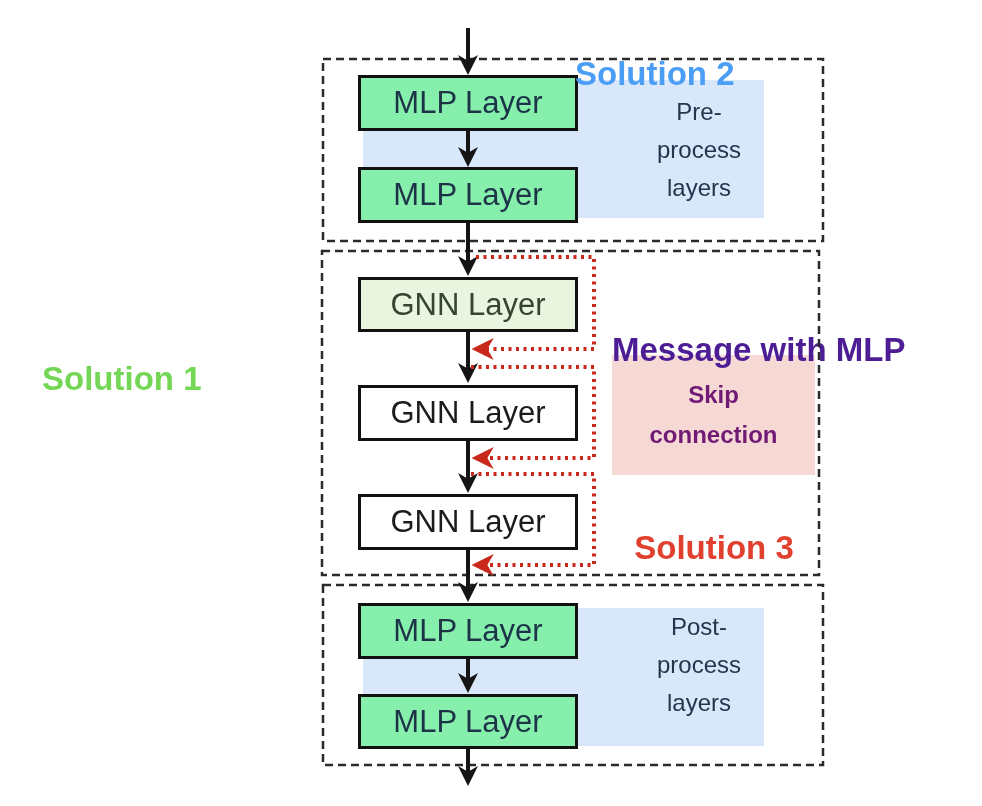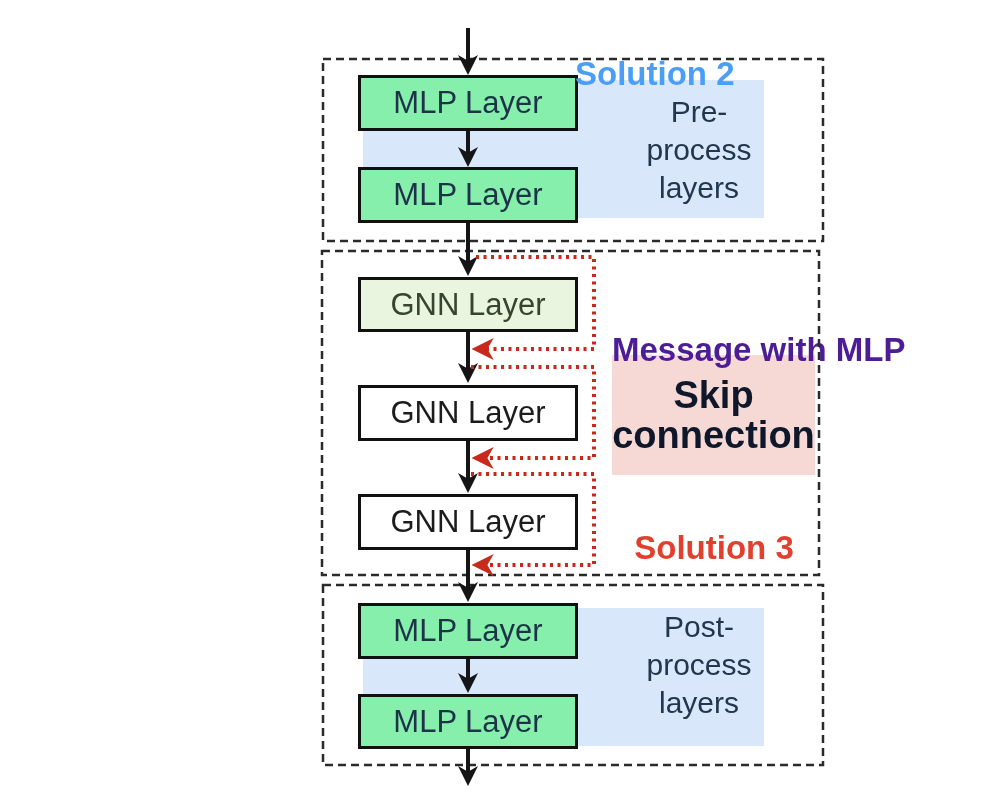--- a/index.html
+++ b/index.html
@@ -19,7 +19,7 @@
   .hl-post{left:363px;top:608px;width:401px;height:138px;}
   
   .note{position:absolute;left:633px;width:132px;text-align:center;
-        font-size:30px;line-height:38px;color:#22364d;}
+        font-size:24px;line-height:38px;color:#22364d;}
   .note span{display:block;}
   .note-pre {top:93px;}
   .note-post{top:608px;}

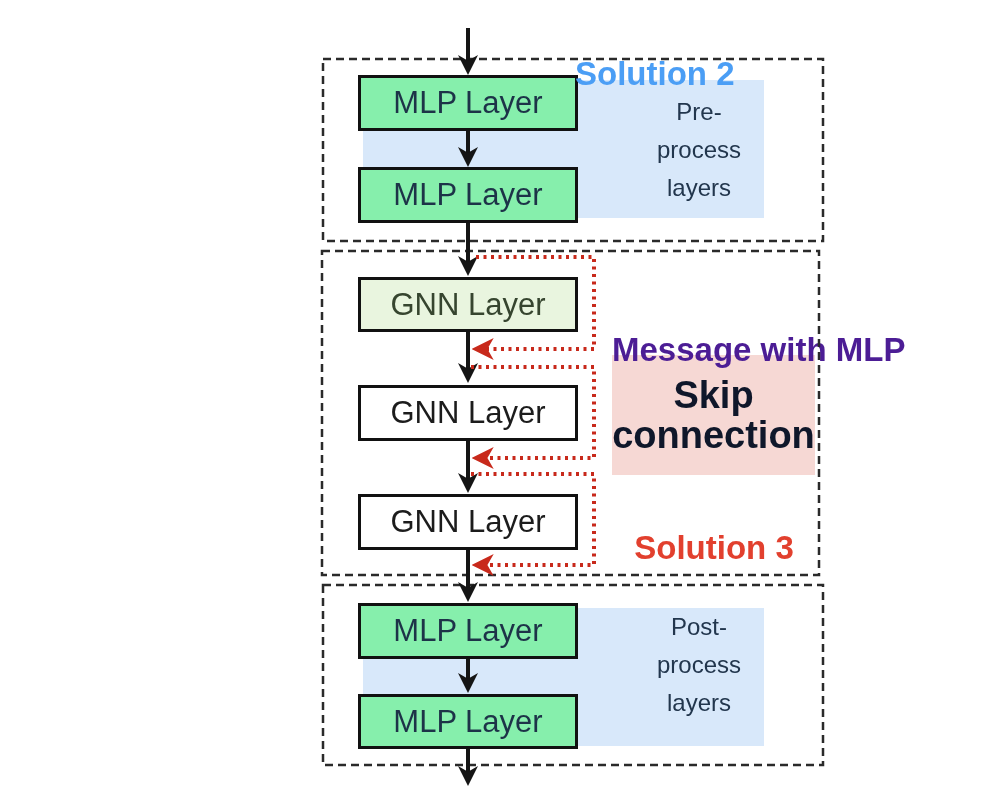--- a/index.html
+++ b/index.html
@@ -79,6 +79,7 @@
     <span>connection</span>
   </div>
 
+  <div class="lbl sol1">Solution 1</div>
   <div class="lbl sol2">Solution 2</div>
   <div class="lbl msg">Message with MLP</div>
   <div class="lbl sol3">Solution 3</div>

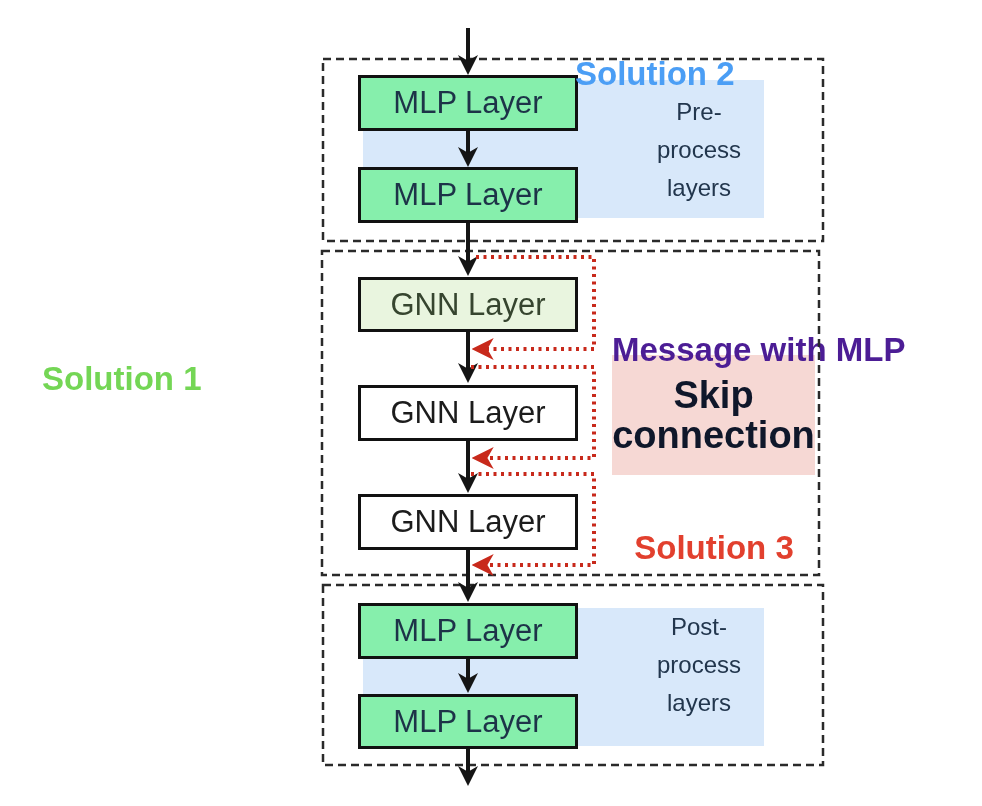--- a/index.html
+++ b/index.html
@@ -37,7 +37,7 @@
   
   .skipbox{
     position:absolute;left:612px;top:355px;width:203px;height:120px;
-    background:#f6d8d4;color:#0f172a;font-weight:bold;font-size:38px;line-height:40px;
+    background:#f6d8d4;color:#701a75;font-weight:bold;font-size:24px;line-height:40px;
     display:flex;flex-direction:column;align-items:center;justify-content:center;text-align:center;
   }
   .skipbox span{display:block;}

